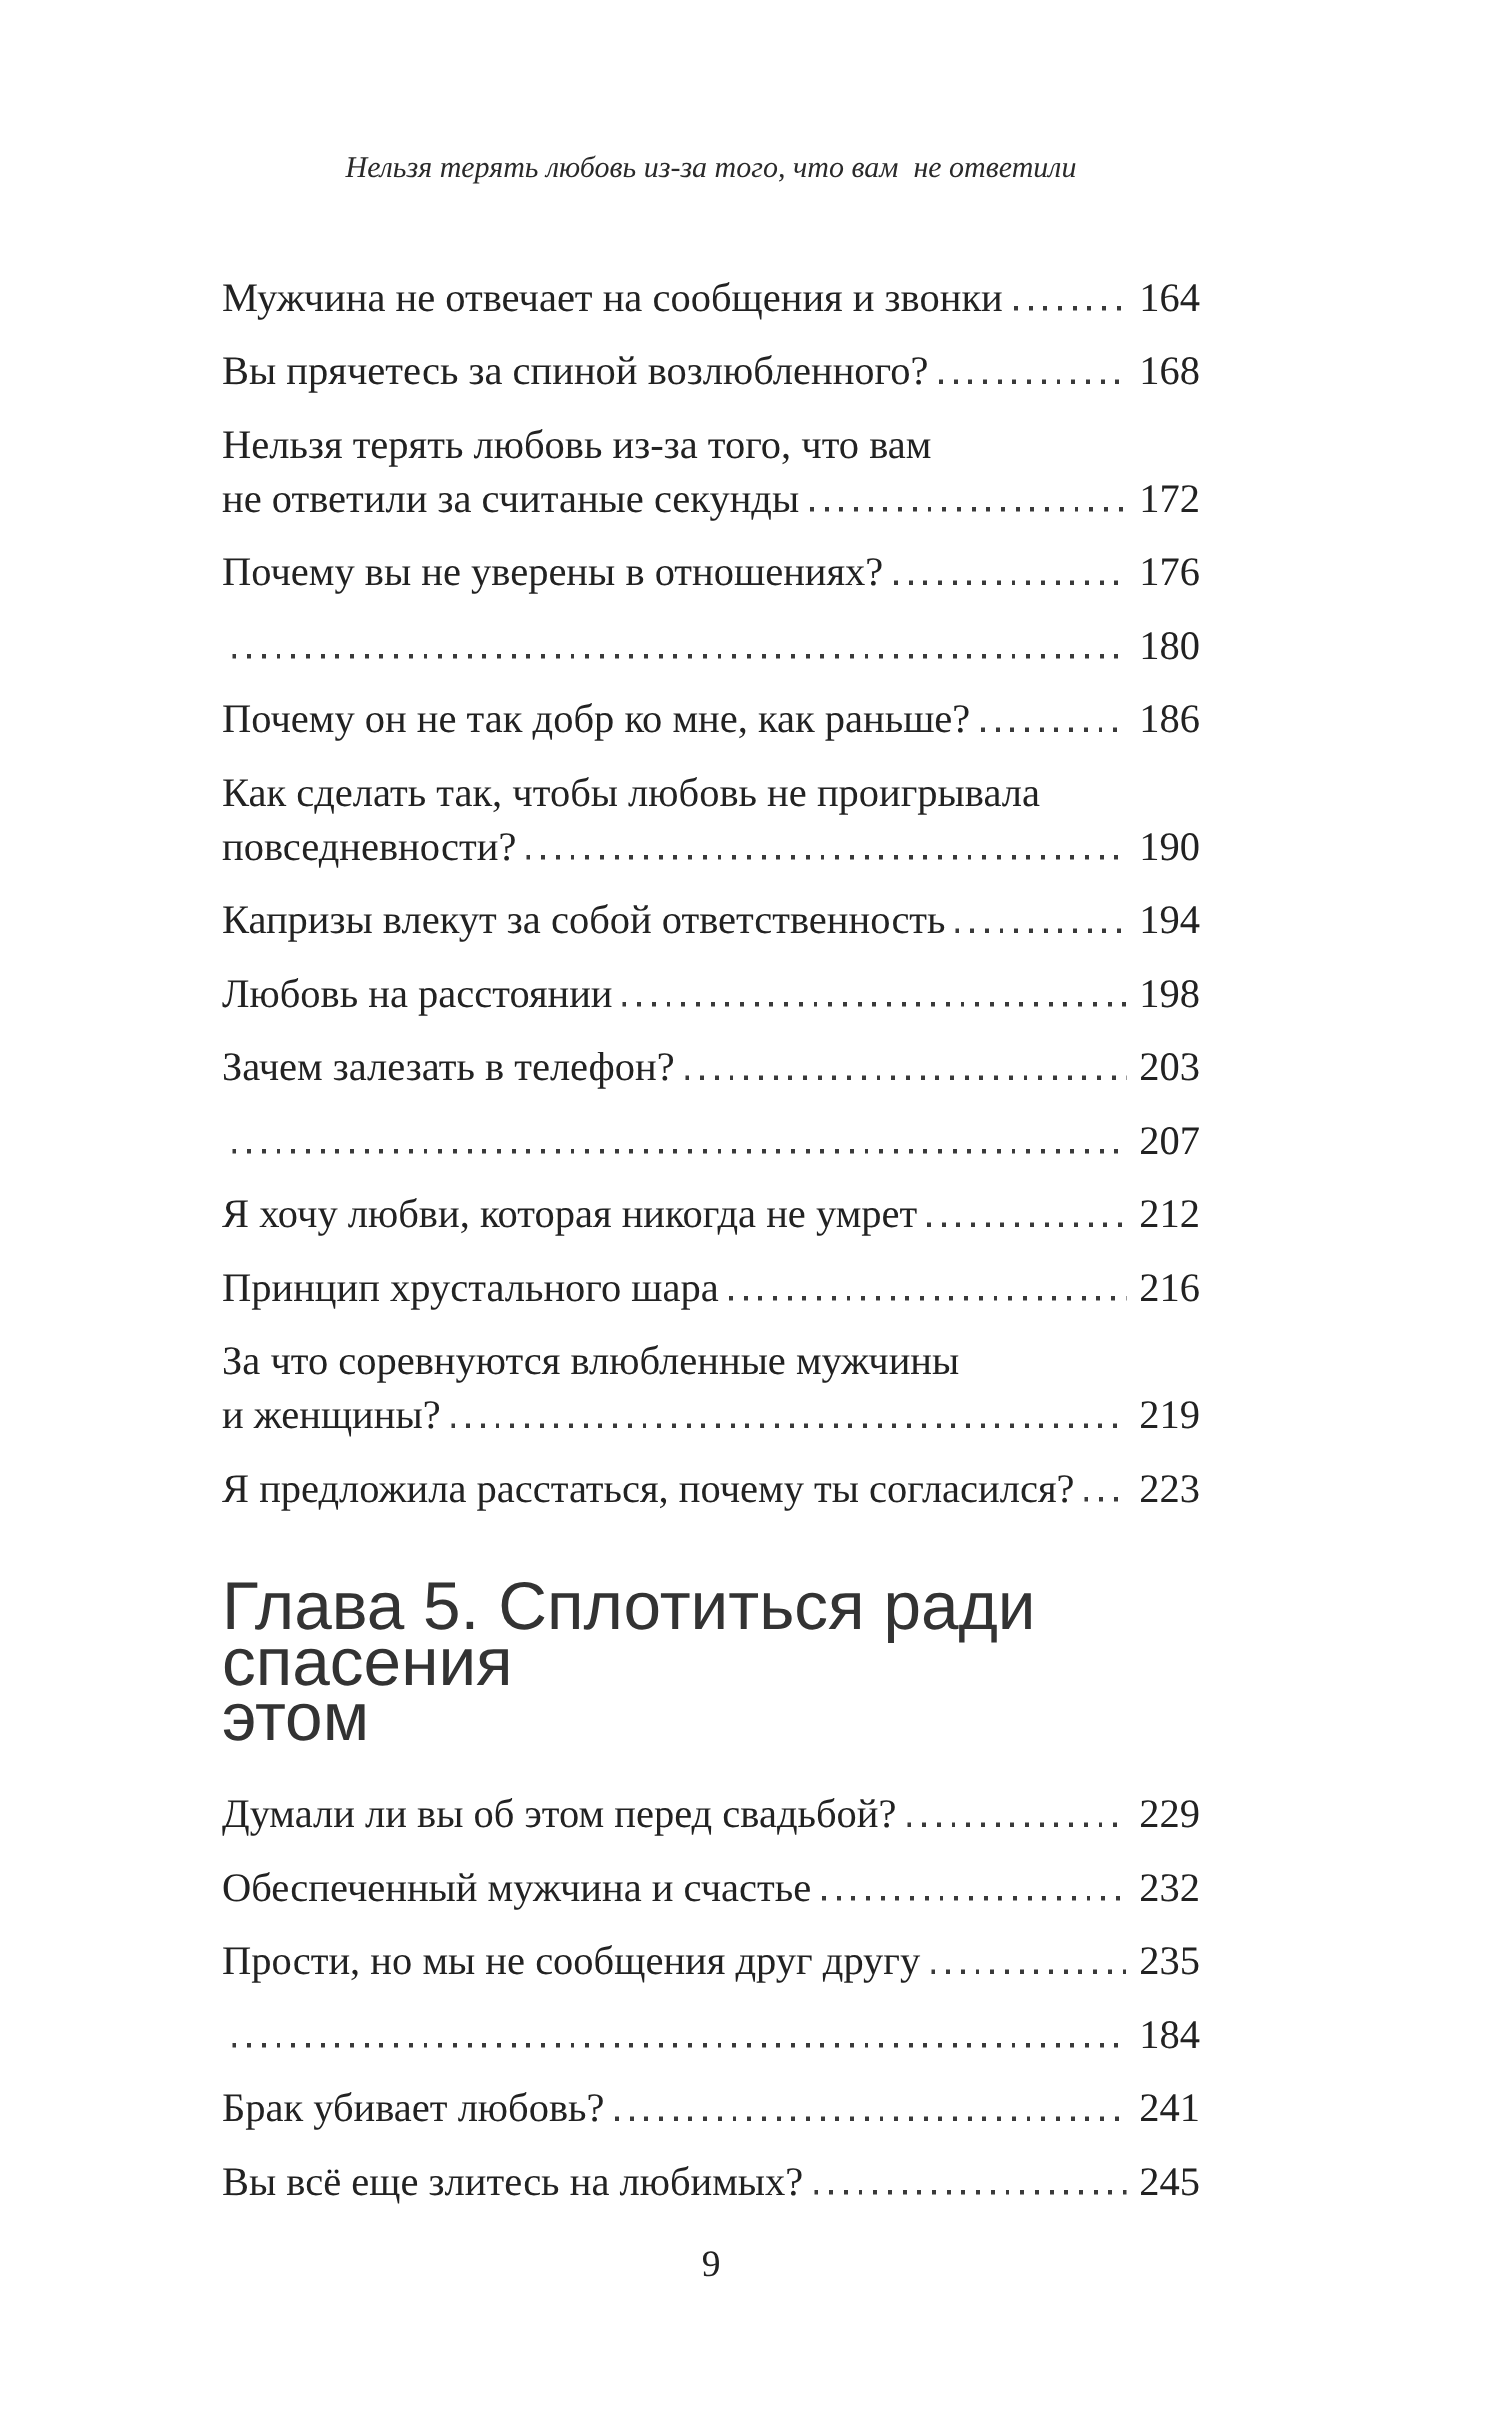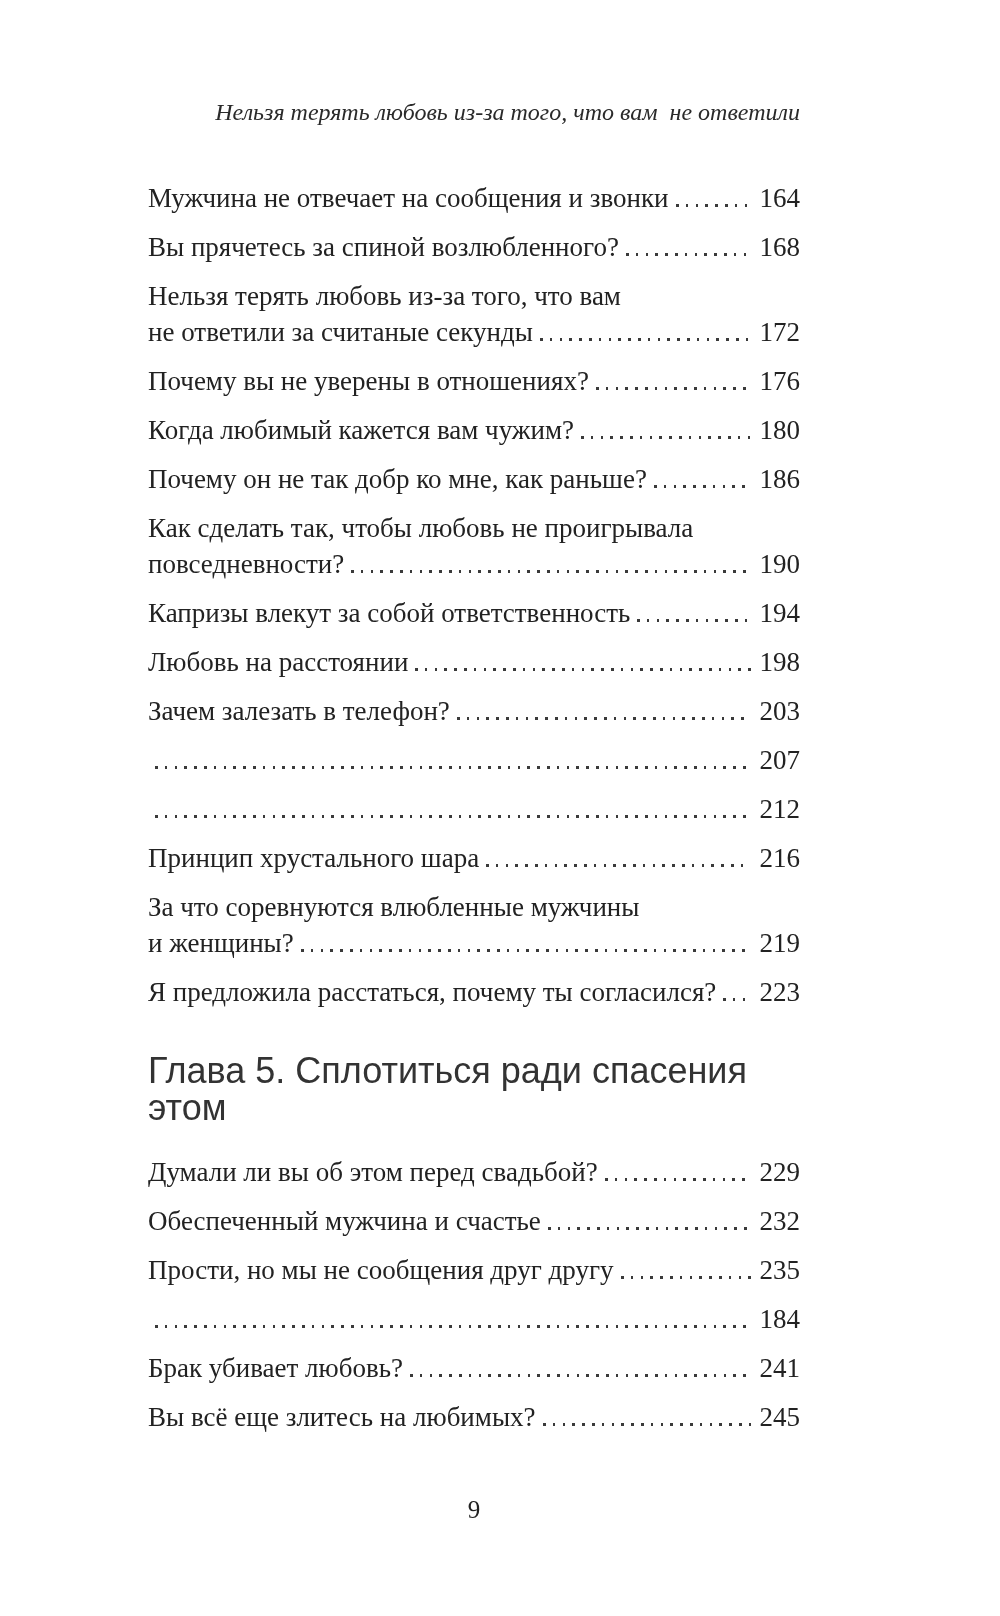--- a/index.html
+++ b/index.html
@@ -10,7 +10,7 @@
   }
   .running-header{
     position:absolute;left:148px;top:97px;width:652px;
-    text-align:right;font-style:italic;font-size:24px;line-height:30px;
+    text-align:center;font-style:italic;font-size:20px;line-height:30px;
     white-space:pre;color:#2a2a2a;
   }
   .toc{position:absolute;left:148px;top:180px;width:652px;}

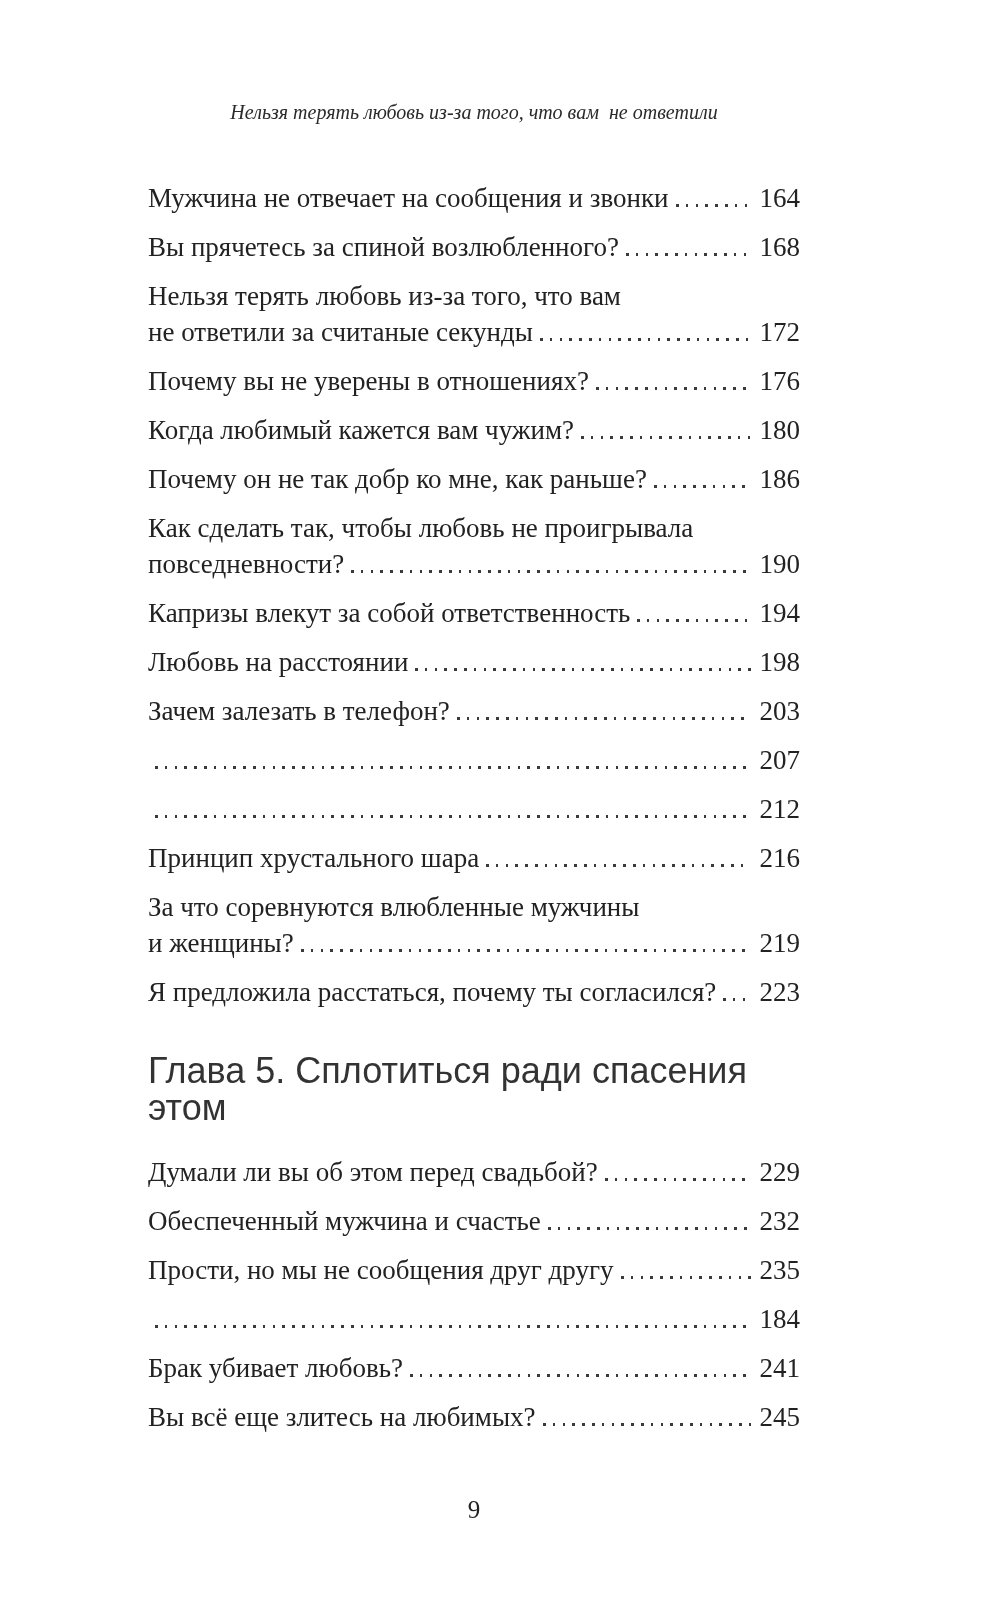--- a/index.html
+++ b/index.html
@@ -74,7 +74,6 @@
         </div>
         <div class="entry">
           <div class="entry-line last">
-            <span class="entry-text">Когда любимый кажется вам чужим?</span>
             <span class="leader"></span>
             <span class="entry-page">180</span>
           </div>

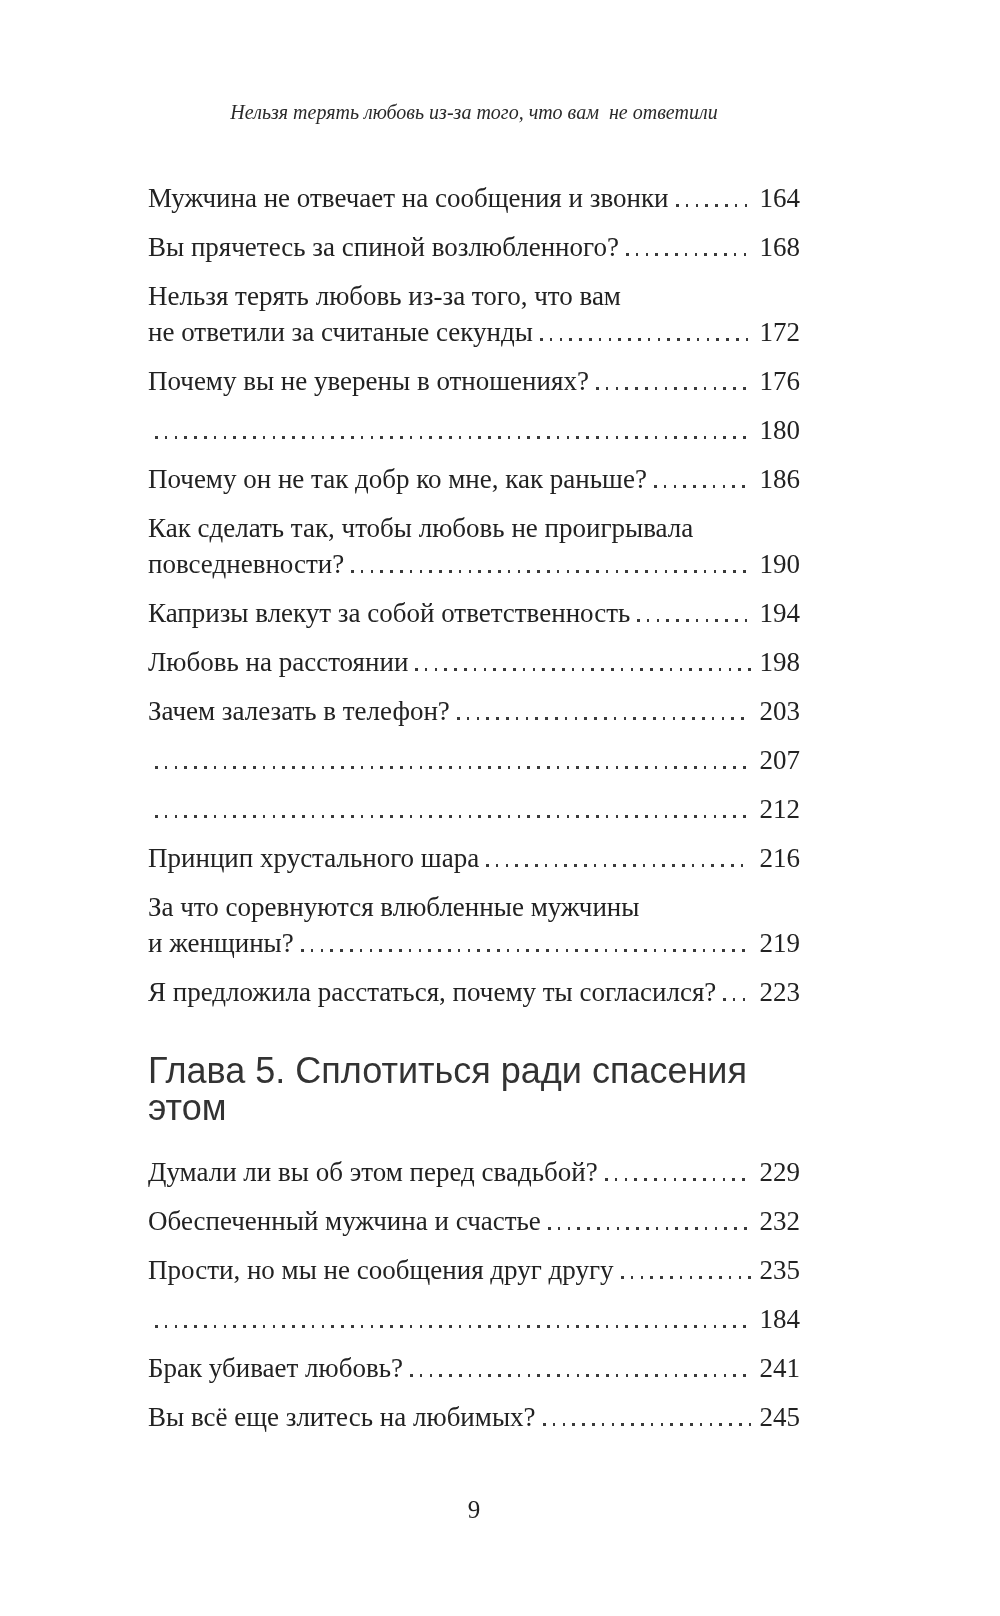--- a/index.html
+++ b/index.html
@@ -122,6 +122,7 @@
         </div>
         <div class="entry">
           <div class="entry-line last">
+            <span class="entry-text">Я хочу любви, которая никогда не умрет</span>
             <span class="leader"></span>
             <span class="entry-page">212</span>
           </div>

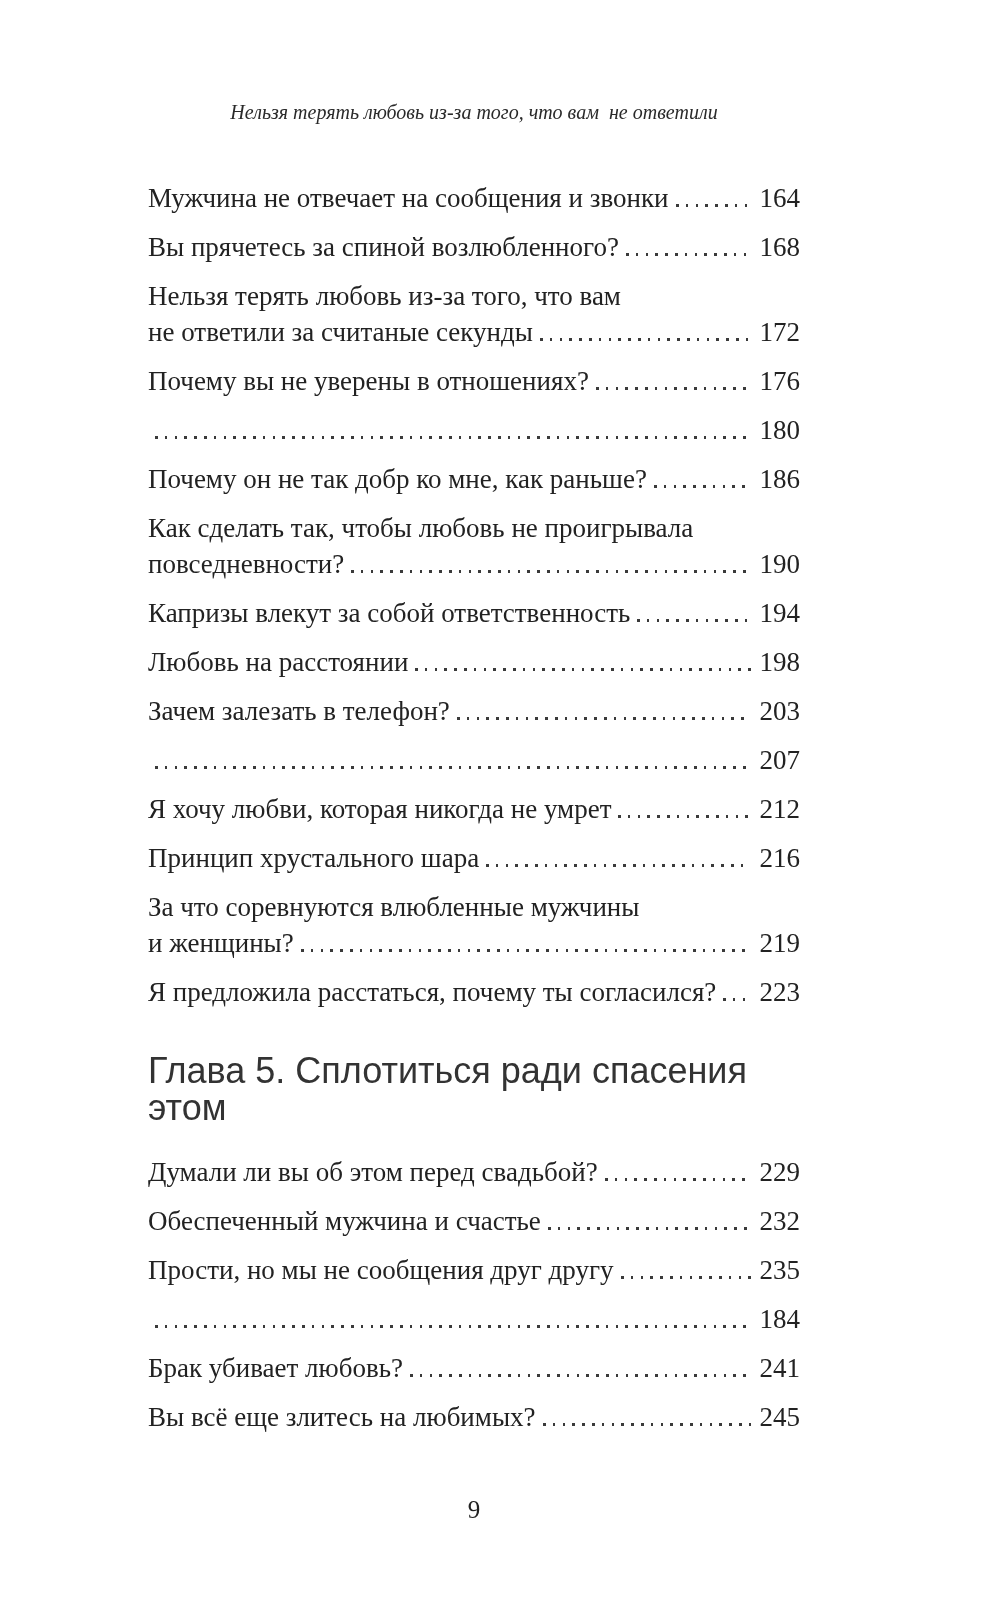--- a/index.html
+++ b/index.html
@@ -26,7 +26,7 @@
   .entry-page{flex:0 0 auto;}
   .chapter-heading{
     font-family:"Liberation Sans","DejaVu Sans",sans-serif;
-    font-weight:500;font-size:36px;line-height:37px;color:#333333;
+    font-weight:500;font-size:45px;line-height:37px;color:#333333;
     margin:42px 0 28px 0;
   }
   .page-number{

